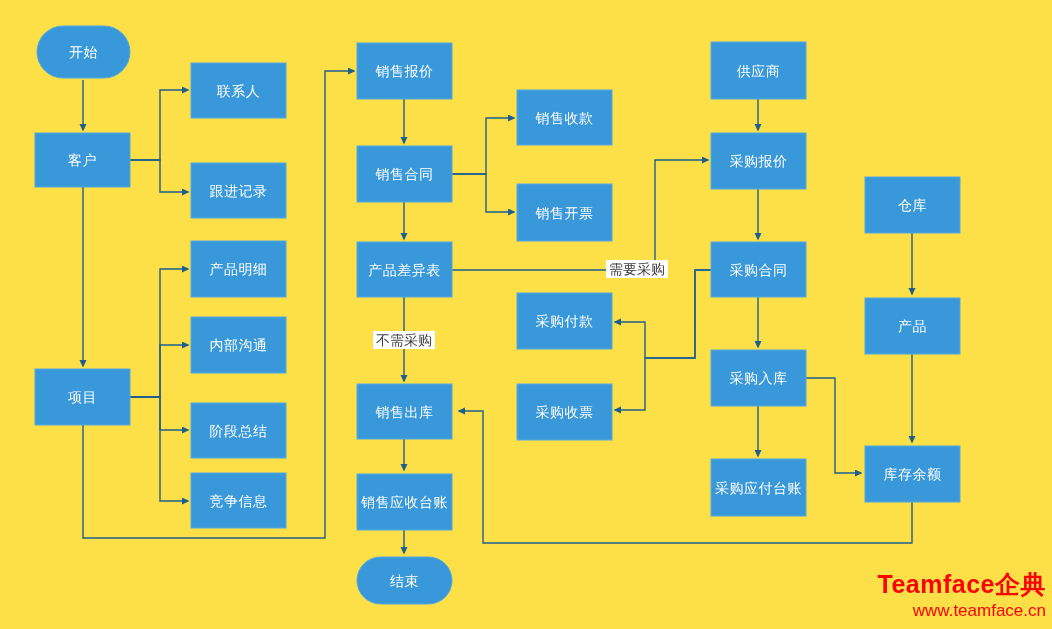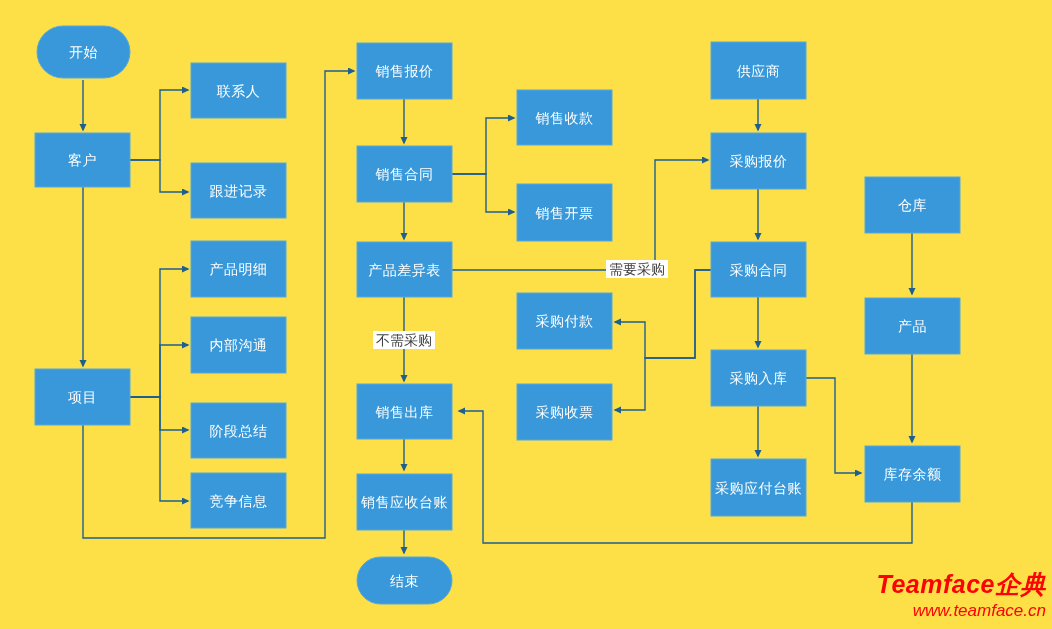--- a/index.html
+++ b/index.html
@@ -168,7 +168,7 @@
       </g>
   </svg>
 
-  <div class="watermark" style="color: rgb(251, 3, 3); font-style: italic;">
+  <div class="watermark" style="color: rgb(251, 3, 3);">
     <div class="brand">Teamface企典</div>
     <div class="url">www.teamface.cn</div>
   </div>

